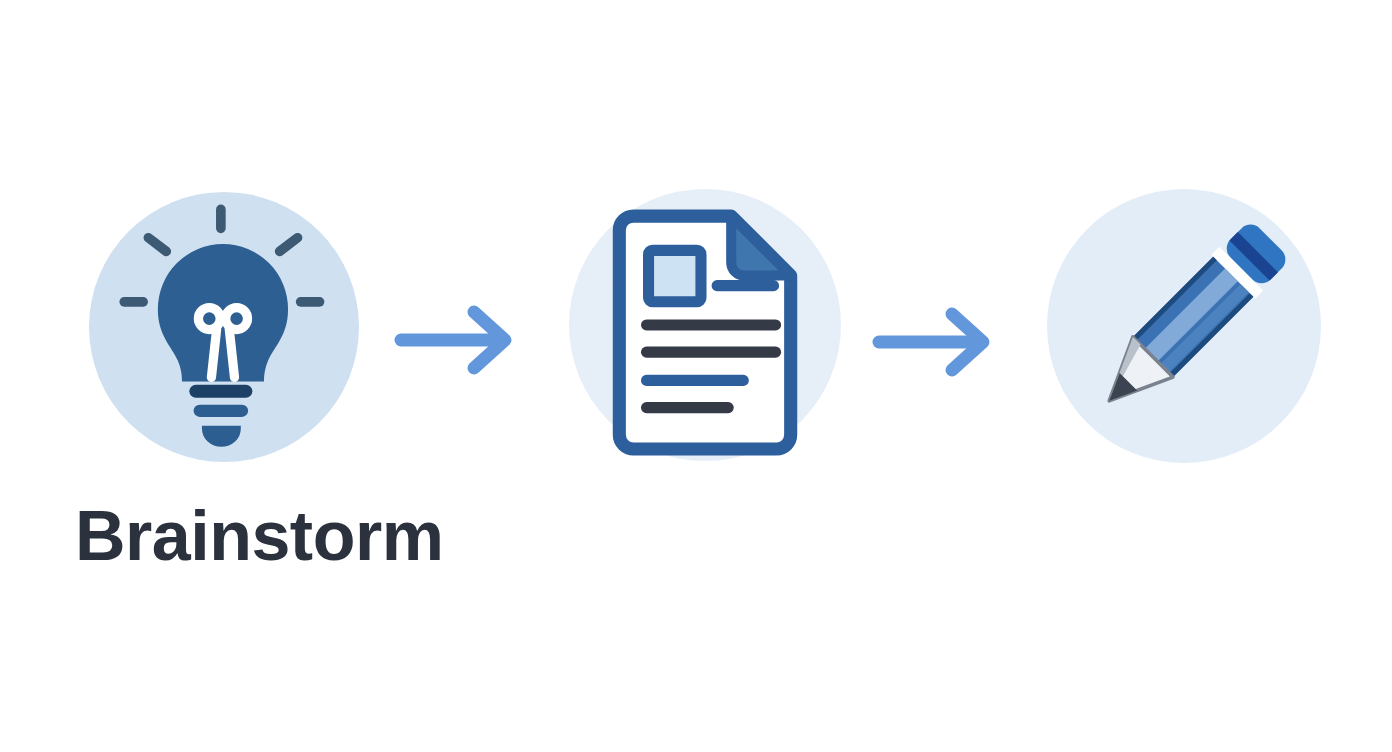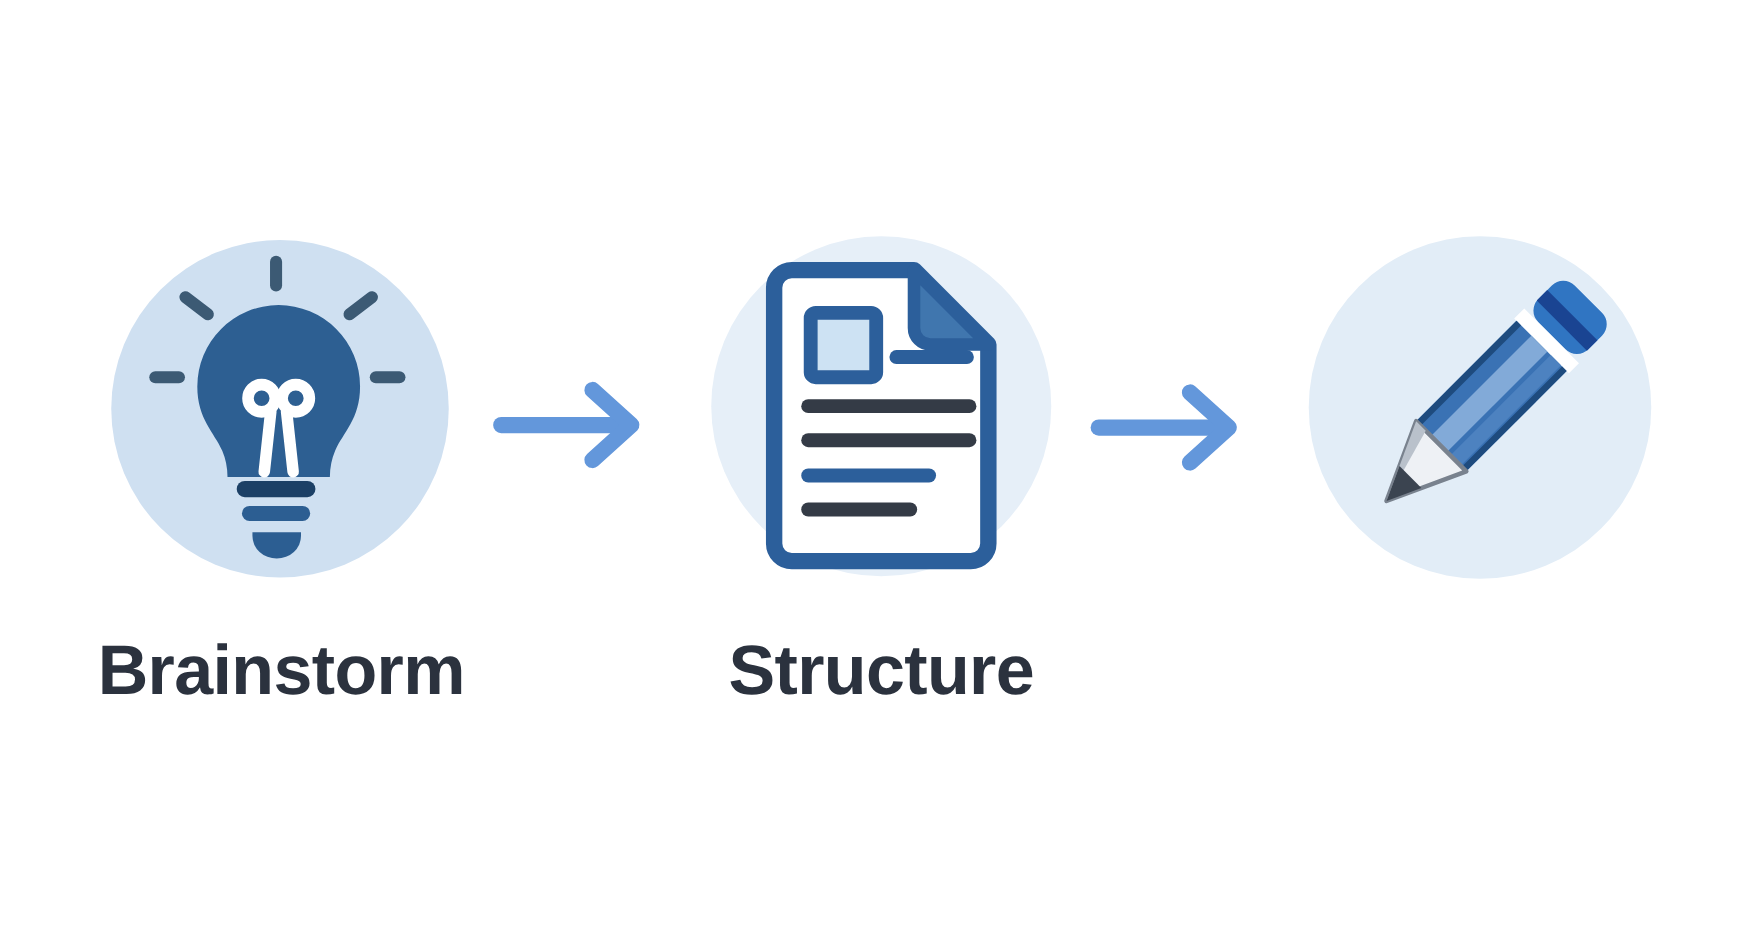--- a/index.html
+++ b/index.html
@@ -22,8 +22,8 @@
   .label{
     position:absolute;
     width:300px;top:504px;
-    text-align:center;
-    font-size:56px;line-height:64px;
+    text-align:left;
+    font-size:70px;line-height:64px;
     font-weight:700;
     letter-spacing:-0.5px;
     color:var(--label-text,#2b323e);

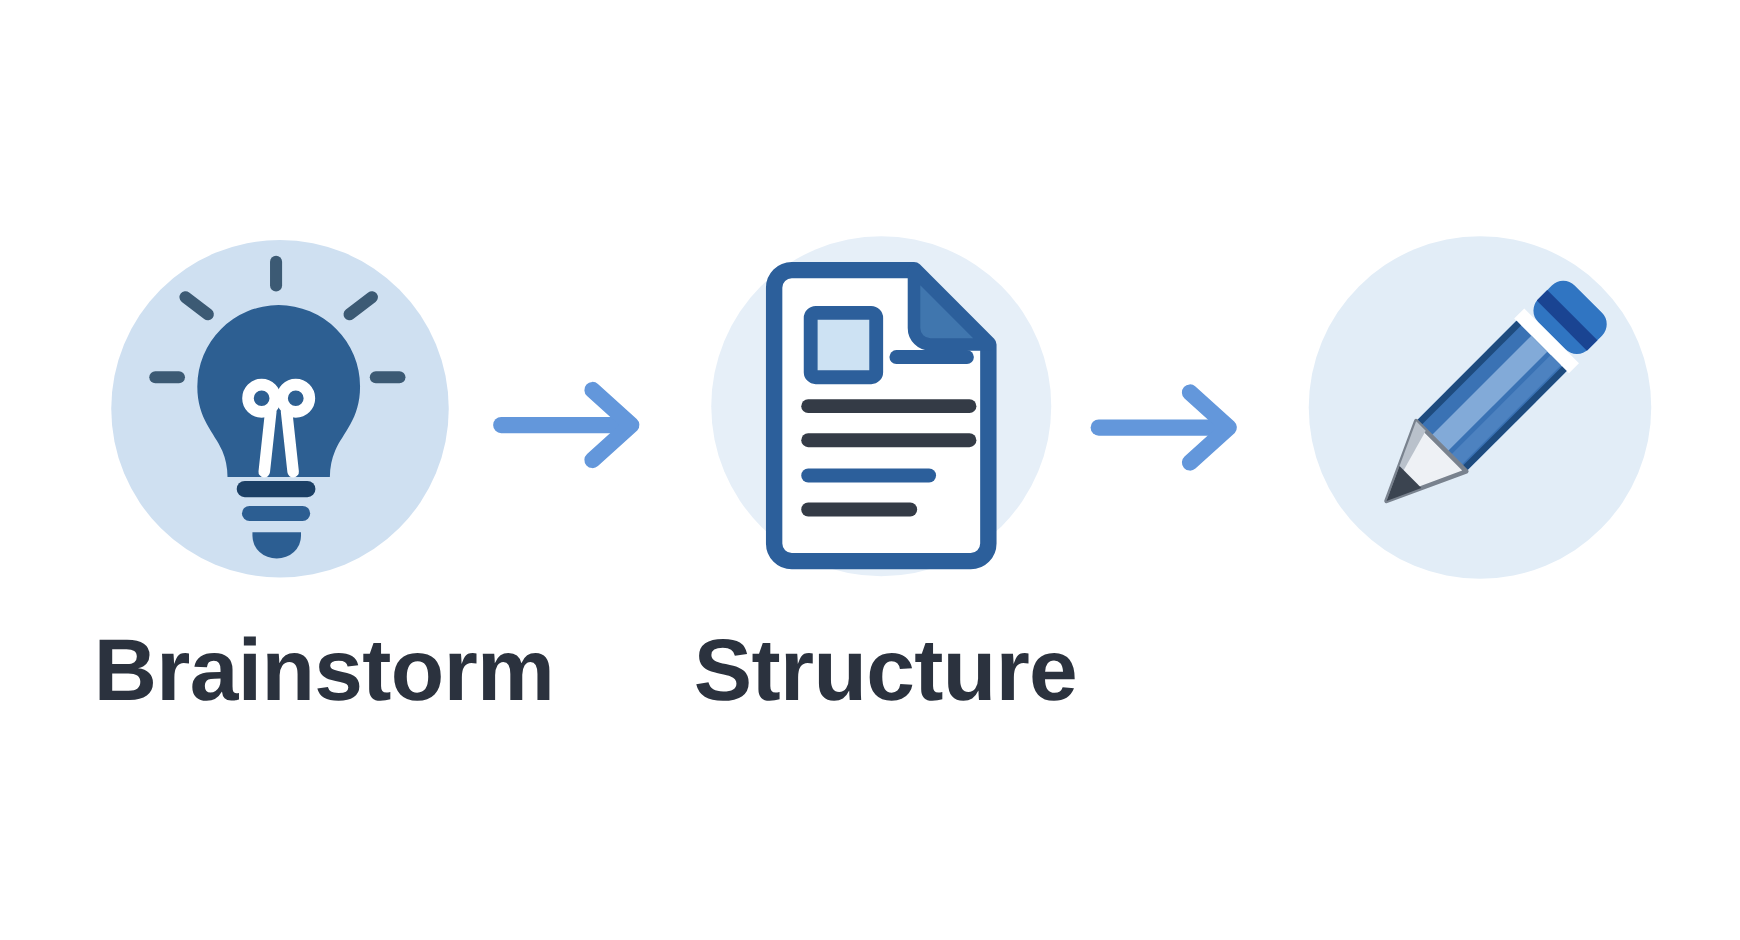--- a/index.html
+++ b/index.html
@@ -83,7 +83,6 @@
       </g>
     </svg>
   </div>
-  <div class="label l2">Structure</div>
 
   <svg class="arrow a2" width="135" height="78" viewBox="0 0 135 78">
     <path d="M8 39 H103" fill="none" stroke-width="13" stroke-linecap="round"></path>

